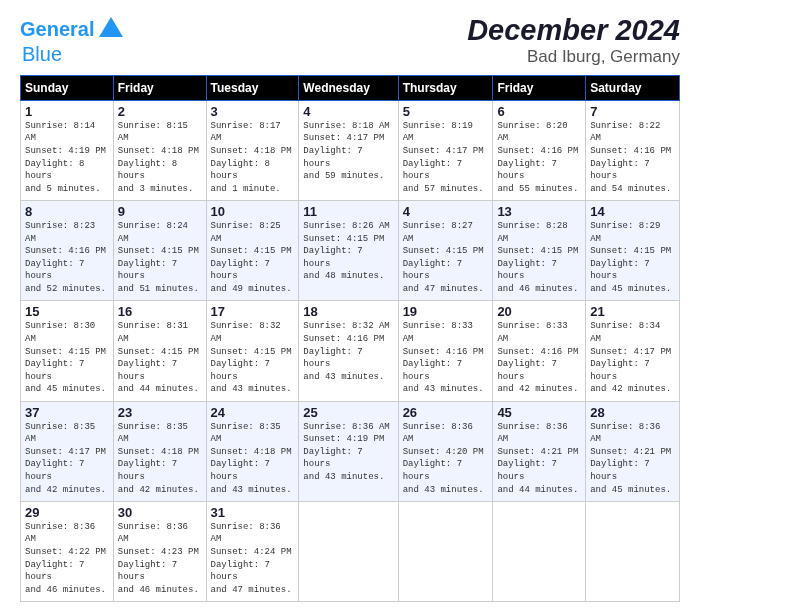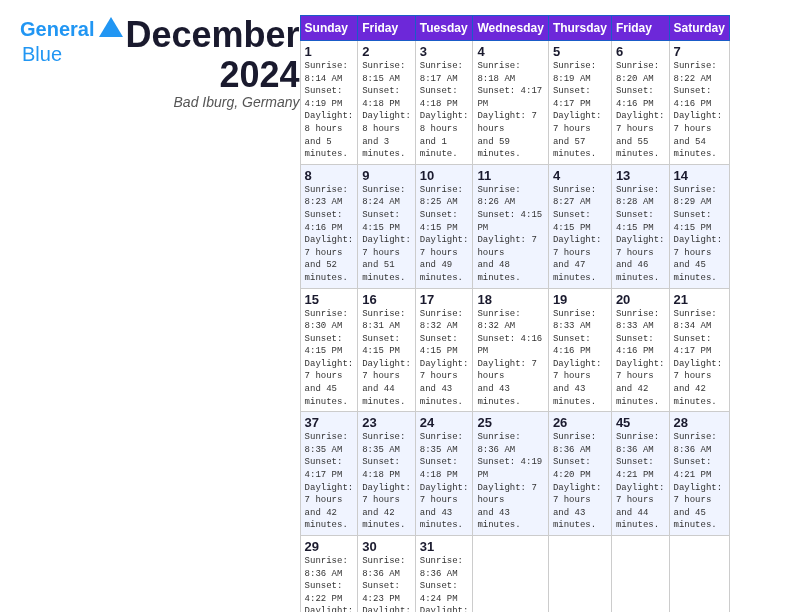--- a/index.html
+++ b/index.html
@@ -15,7 +15,7 @@
       height: 612px;
       padding: 15px 20px 10px 20px;
       display: flex;
-      flex-direction: row;
+      flex-direction: column;
     }
     .header {
       display: flex;

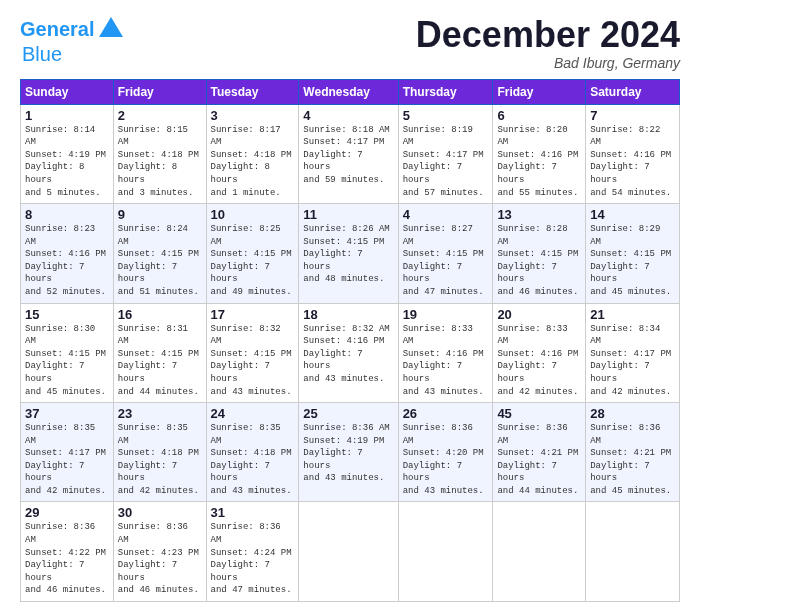--- a/index.html
+++ b/index.html
@@ -45,10 +45,11 @@
       text-align: right;
     }
     .month-title {
-      font-size: 36px;
+      font-size: 29px;
       font-weight: bold;
       color: #1a1a2e;
       line-height: 1.1;
+      font-style: italic;
     }
     .subtitle {
       font-size: 14px;

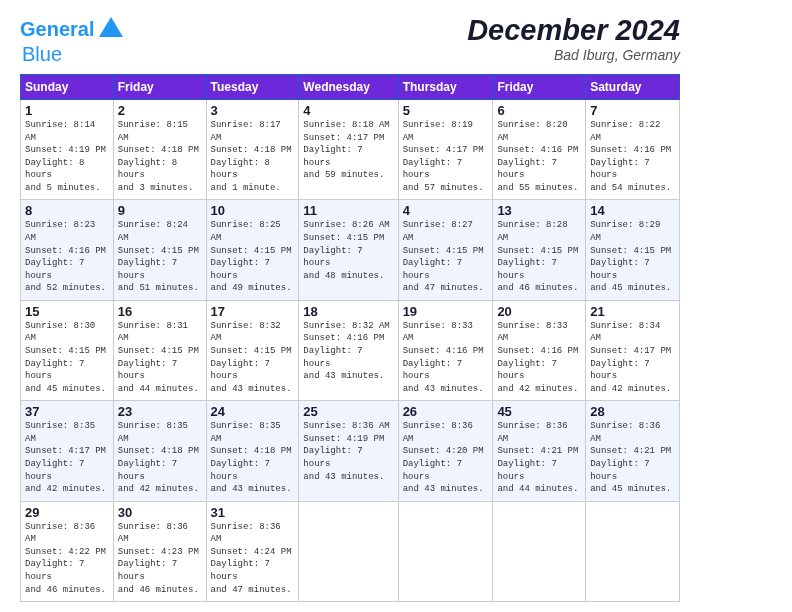--- a/index.html
+++ b/index.html
@@ -52,9 +52,8 @@
       font-style: italic;
     }
     .subtitle {
-      font-size: 14px;
+      font-size: 17px;
       color: #555;
-      font-style: italic;
     }
     .calendar-table {
       width: 100%;

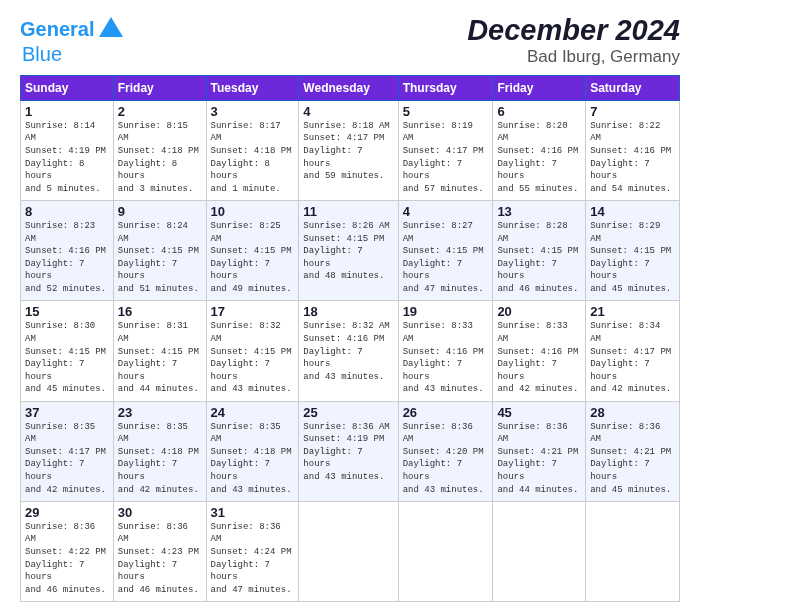--- a/index.html
+++ b/index.html
@@ -61,7 +61,7 @@
       flex: 1;
     }
     .calendar-table th {
-      background: #6d28d9;
+      background: #000000;
       color: #fff;
       font-size: 12px;
       font-weight: bold;

